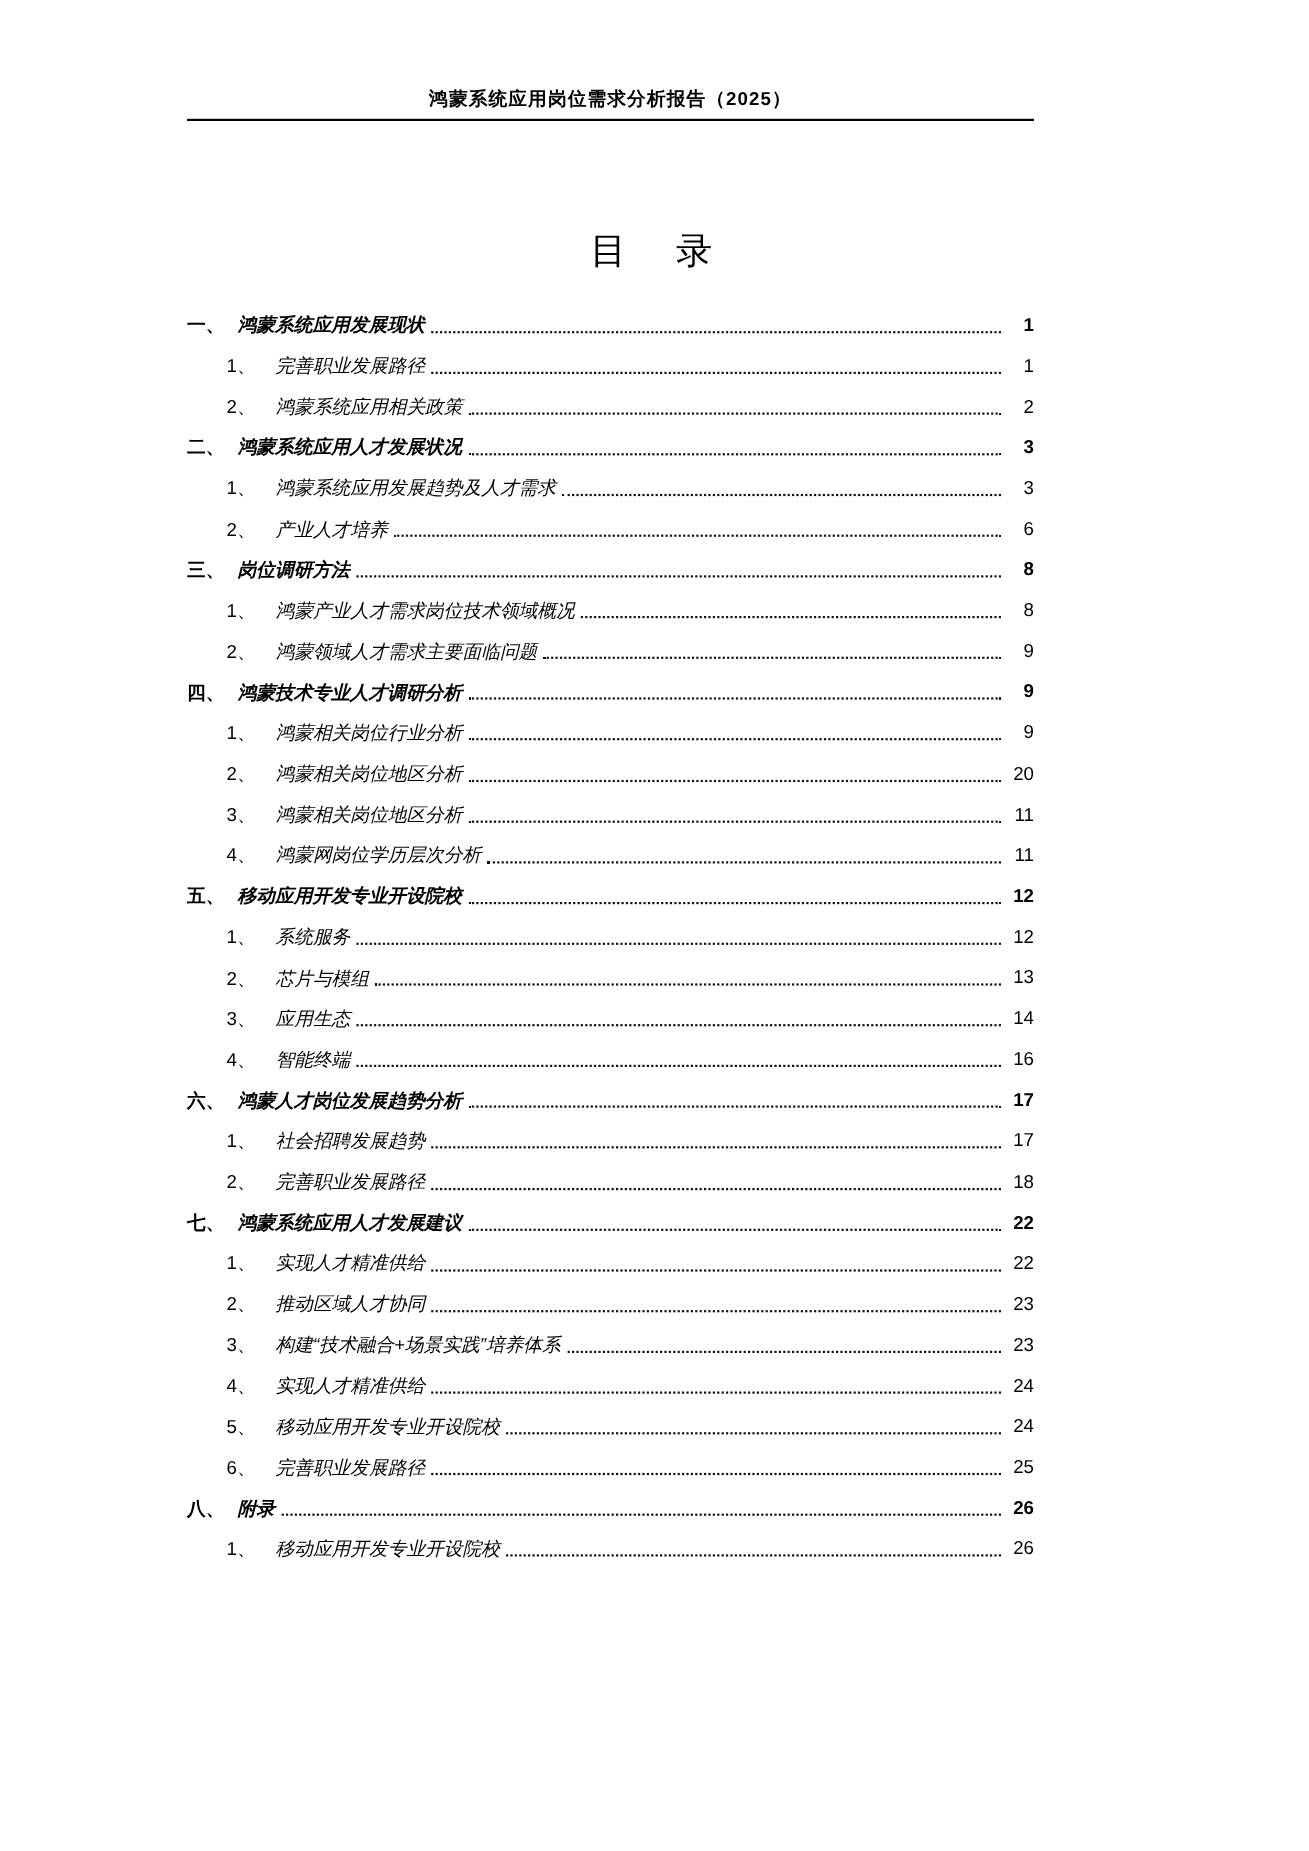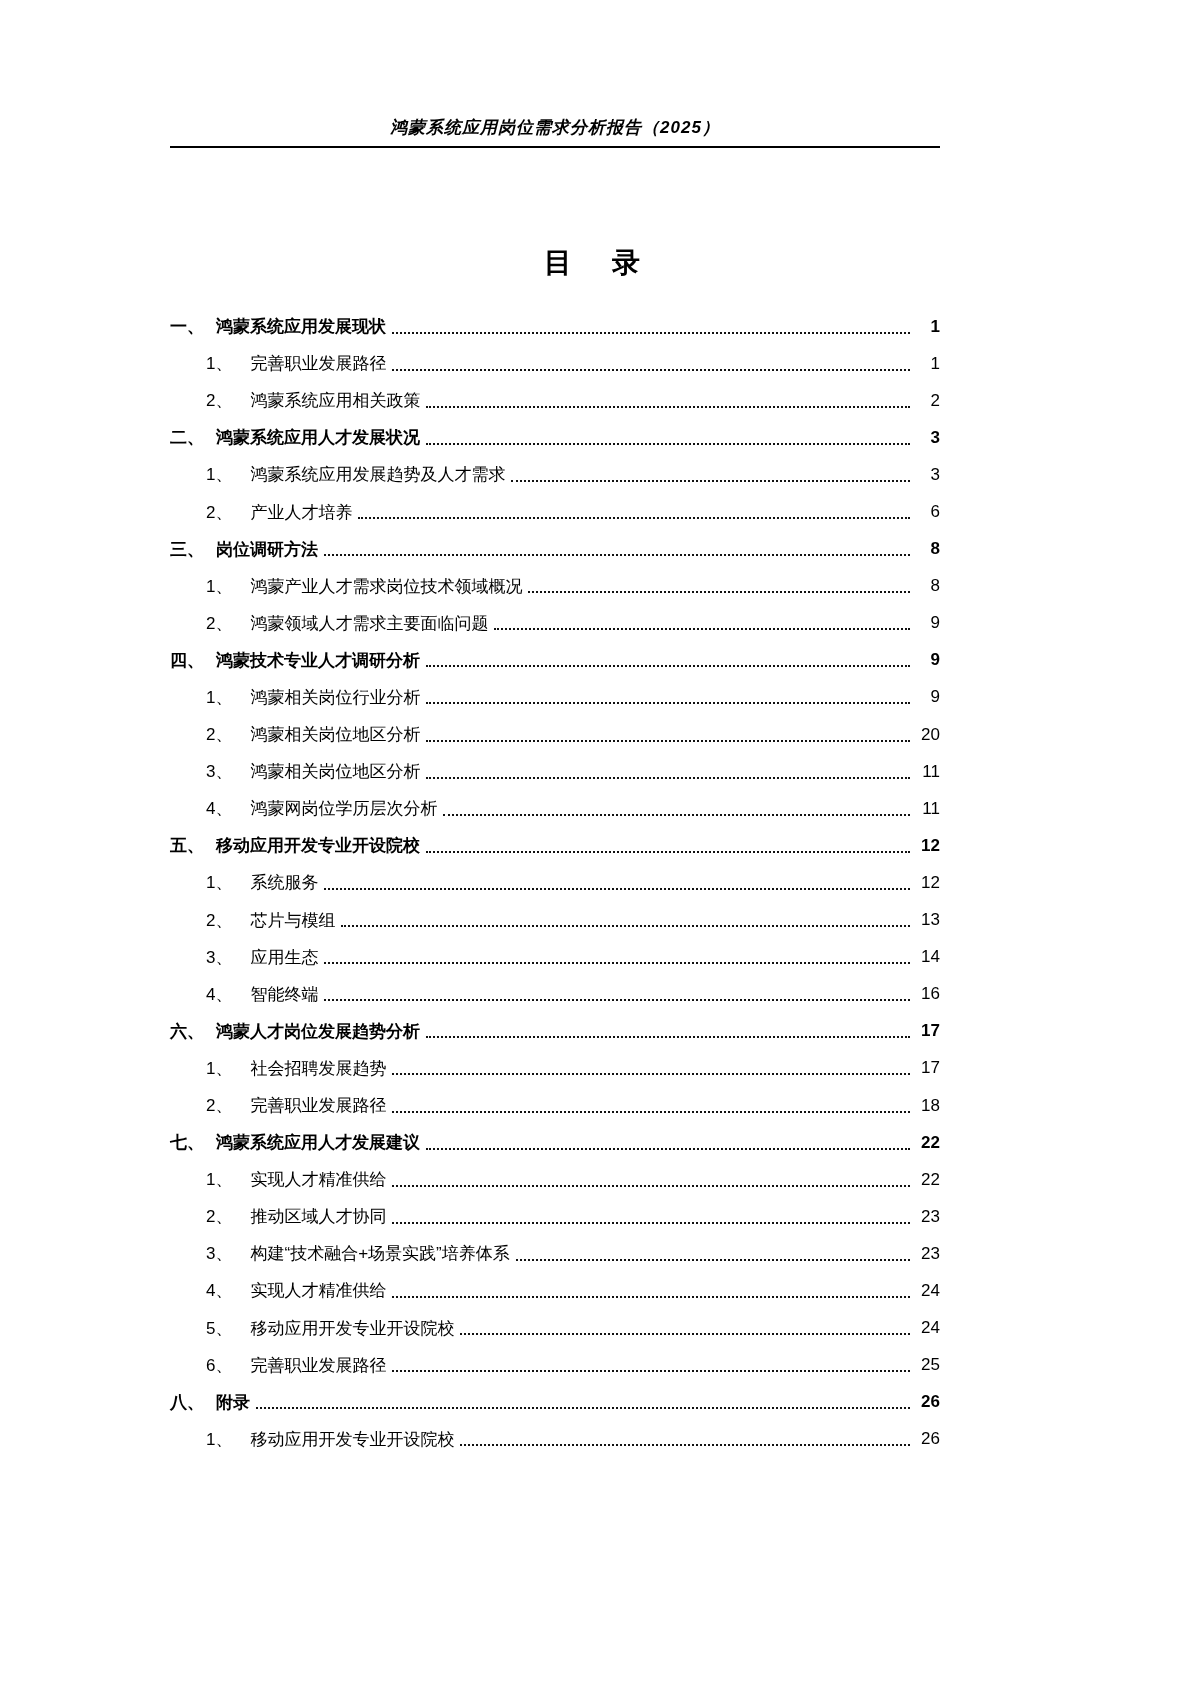--- a/index.html
+++ b/index.html
@@ -22,8 +22,7 @@
     margin-left: 170px;
   }
   .header {
-    padding-top: 116px;
-    font-style: italic;
+    padding-top: 78px;
   }
   .header-title {
     text-align: center;

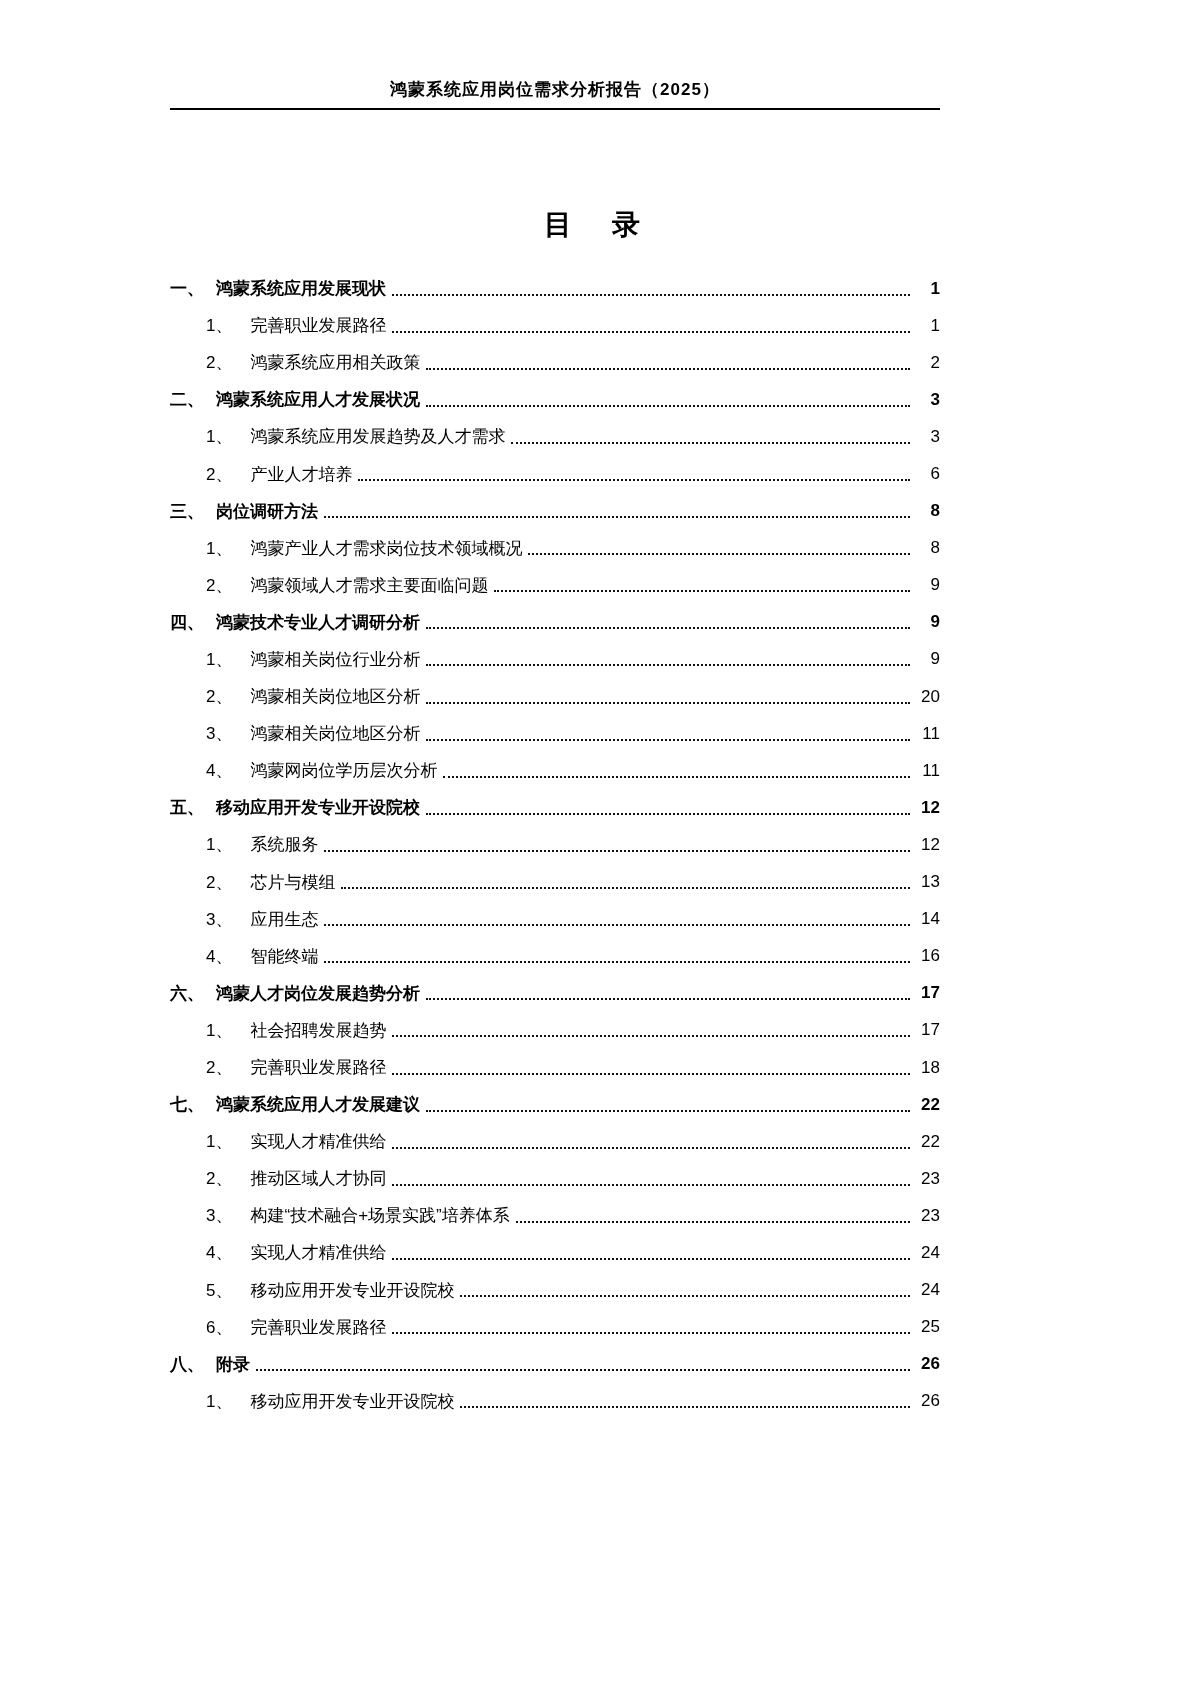--- a/index.html
+++ b/index.html
@@ -39,8 +39,8 @@
   .doc-title {
     margin: 96px 0 0 0;
     text-align: center;
-    font-size: 28px;
-    font-weight: 700;
+    font-size: 33px;
+    font-weight: 400;
     letter-spacing: 6px;
     color: #000;
   }

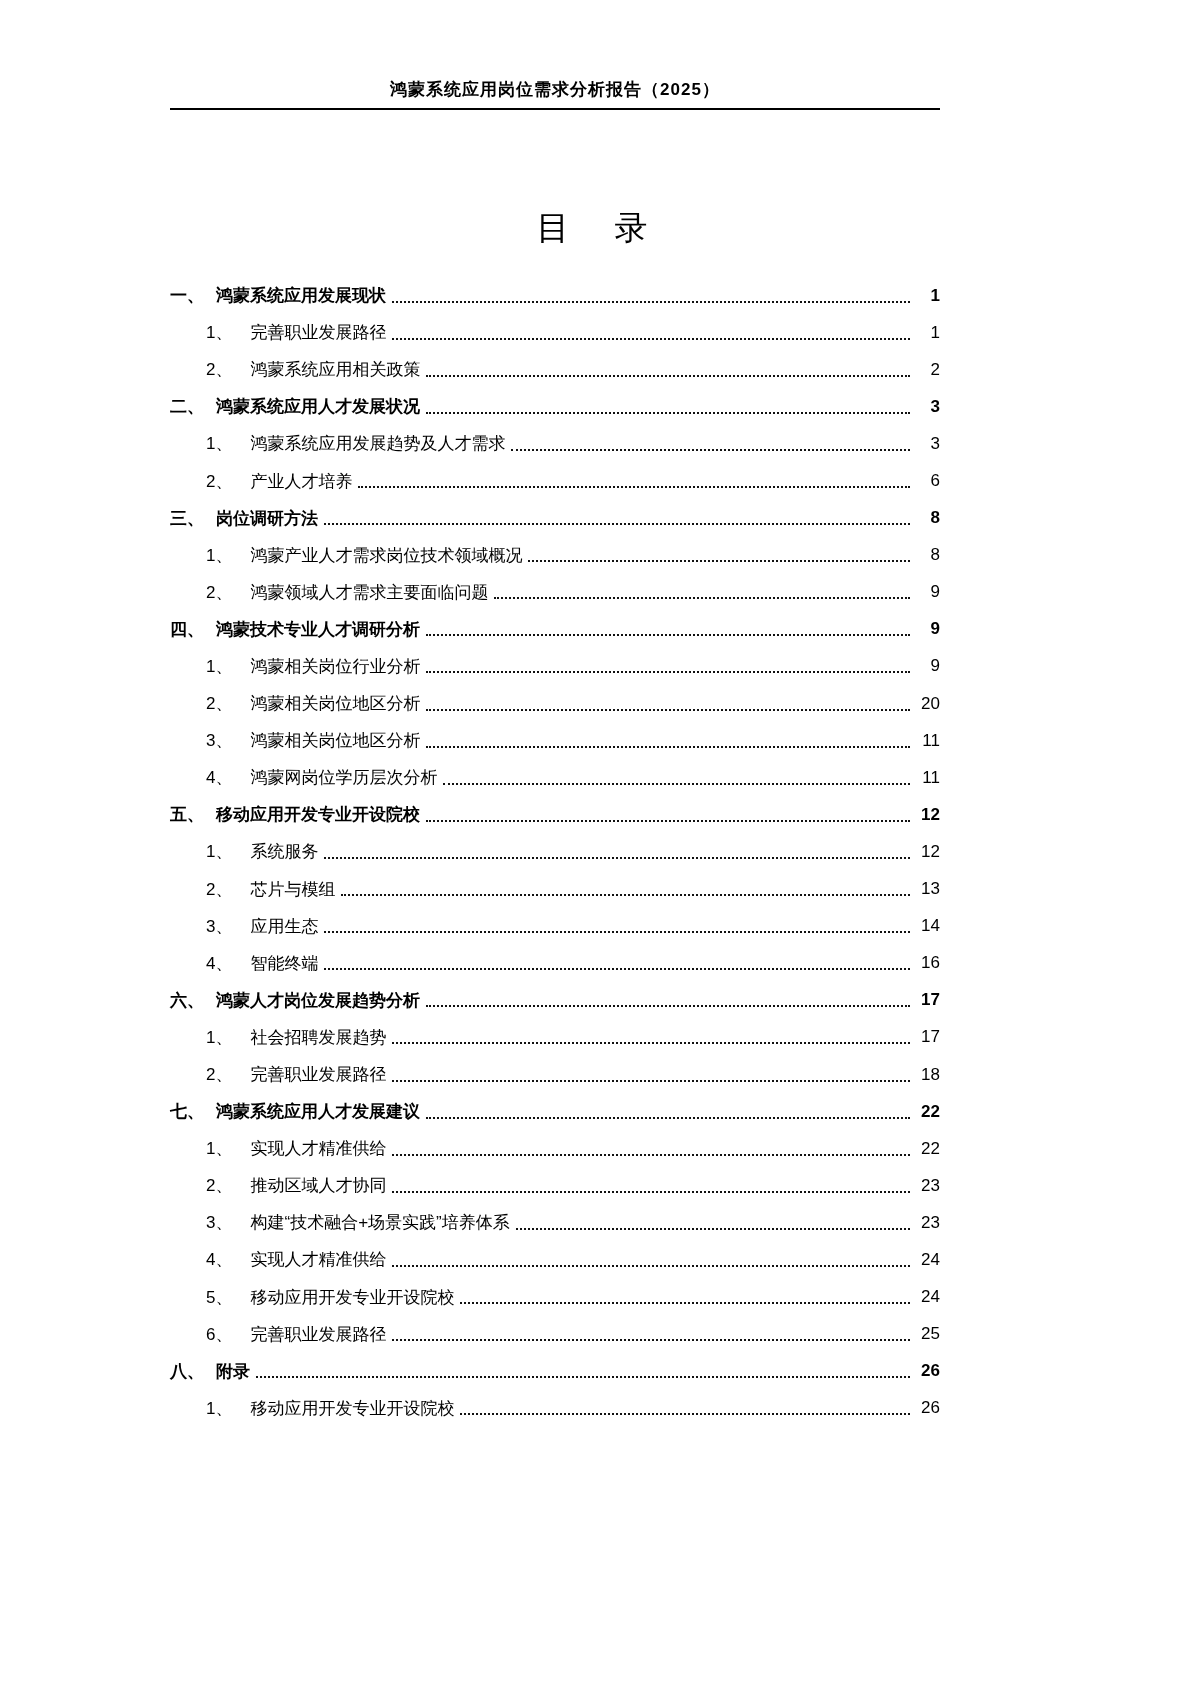--- a/index.html
+++ b/index.html
@@ -71,6 +71,7 @@
   }
   .toc-row .ttl {
     white-space: nowrap;
+    font-style: italic;
   }
   .toc-row .leader {
     flex: 1;

